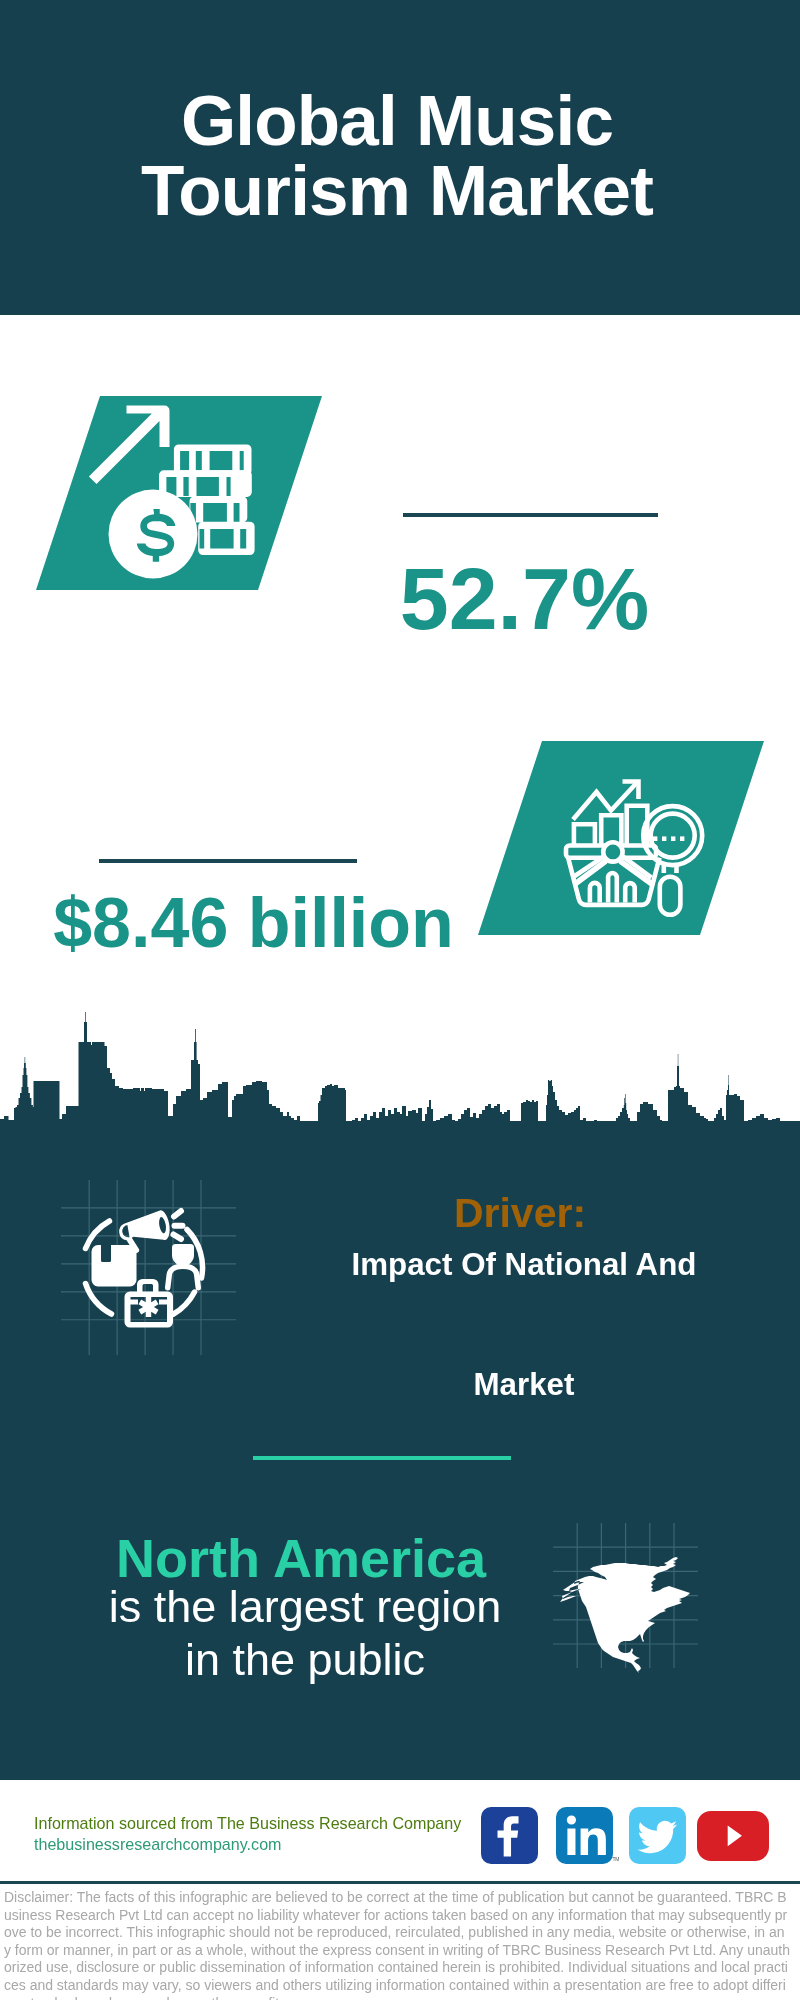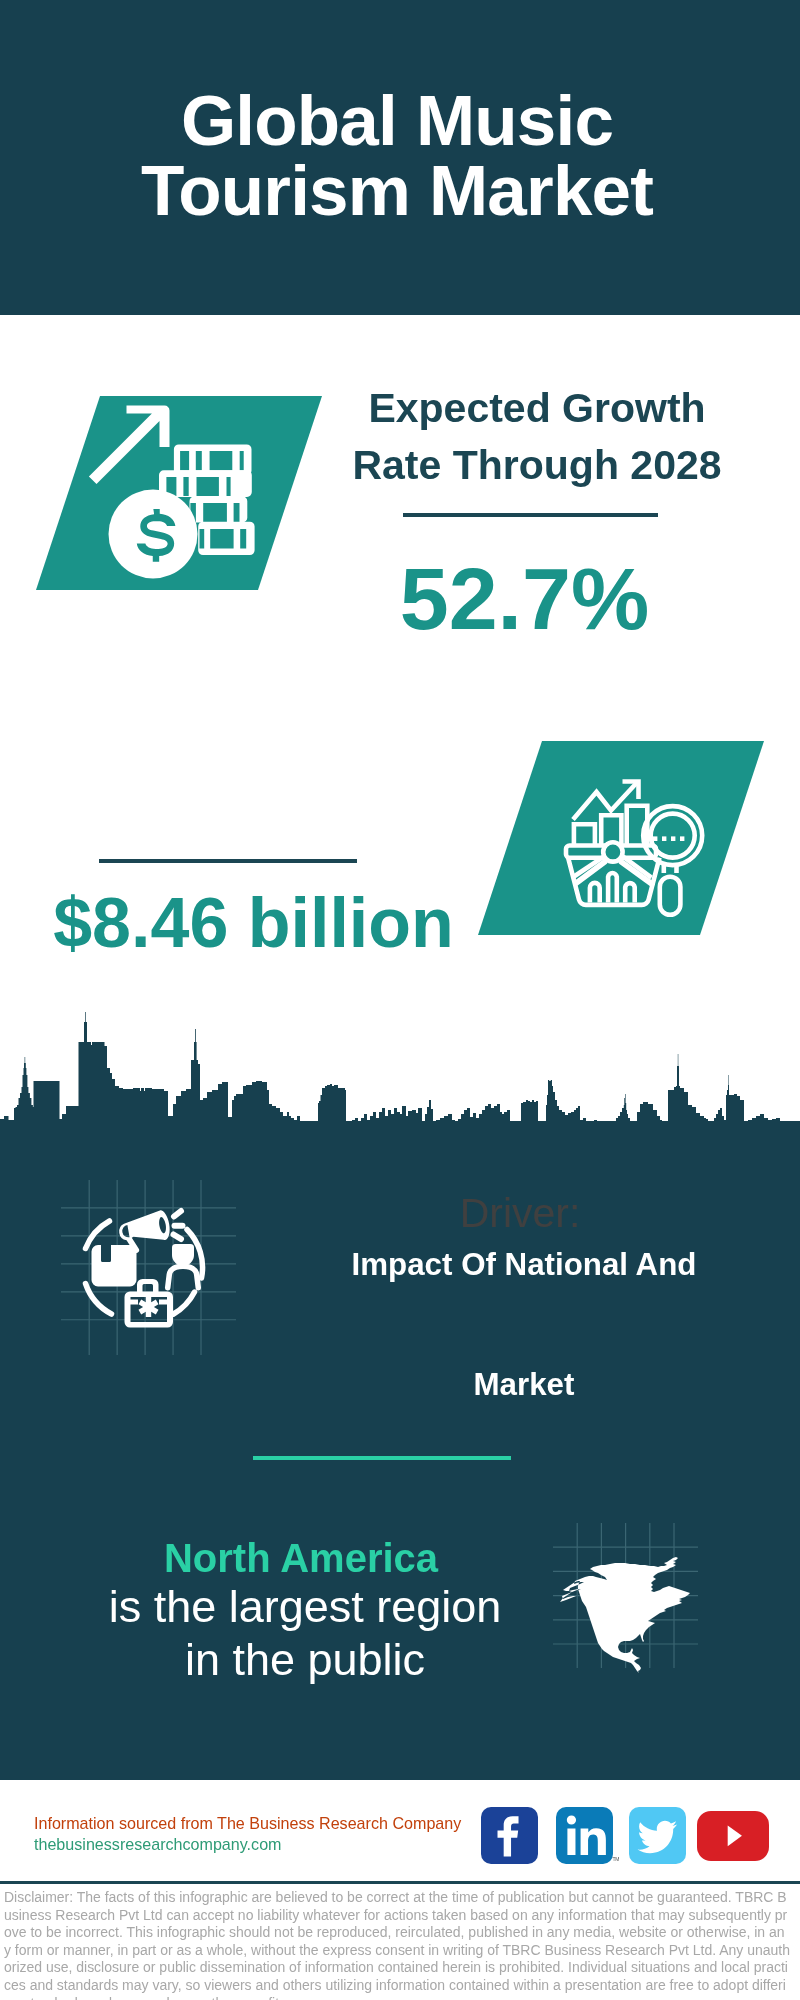--- a/index.html
+++ b/index.html
@@ -80,7 +80,6 @@
       </g>
     </svg>
   </div>
-  <div class="stat-label" id="lab1"><span>Expected Growth</span><br><span>Rate Through 2028</span></div>
   <div class="stat-rule" id="rule1"></div>
   <div class="stat-value" id="val1">52.7%</div>
 

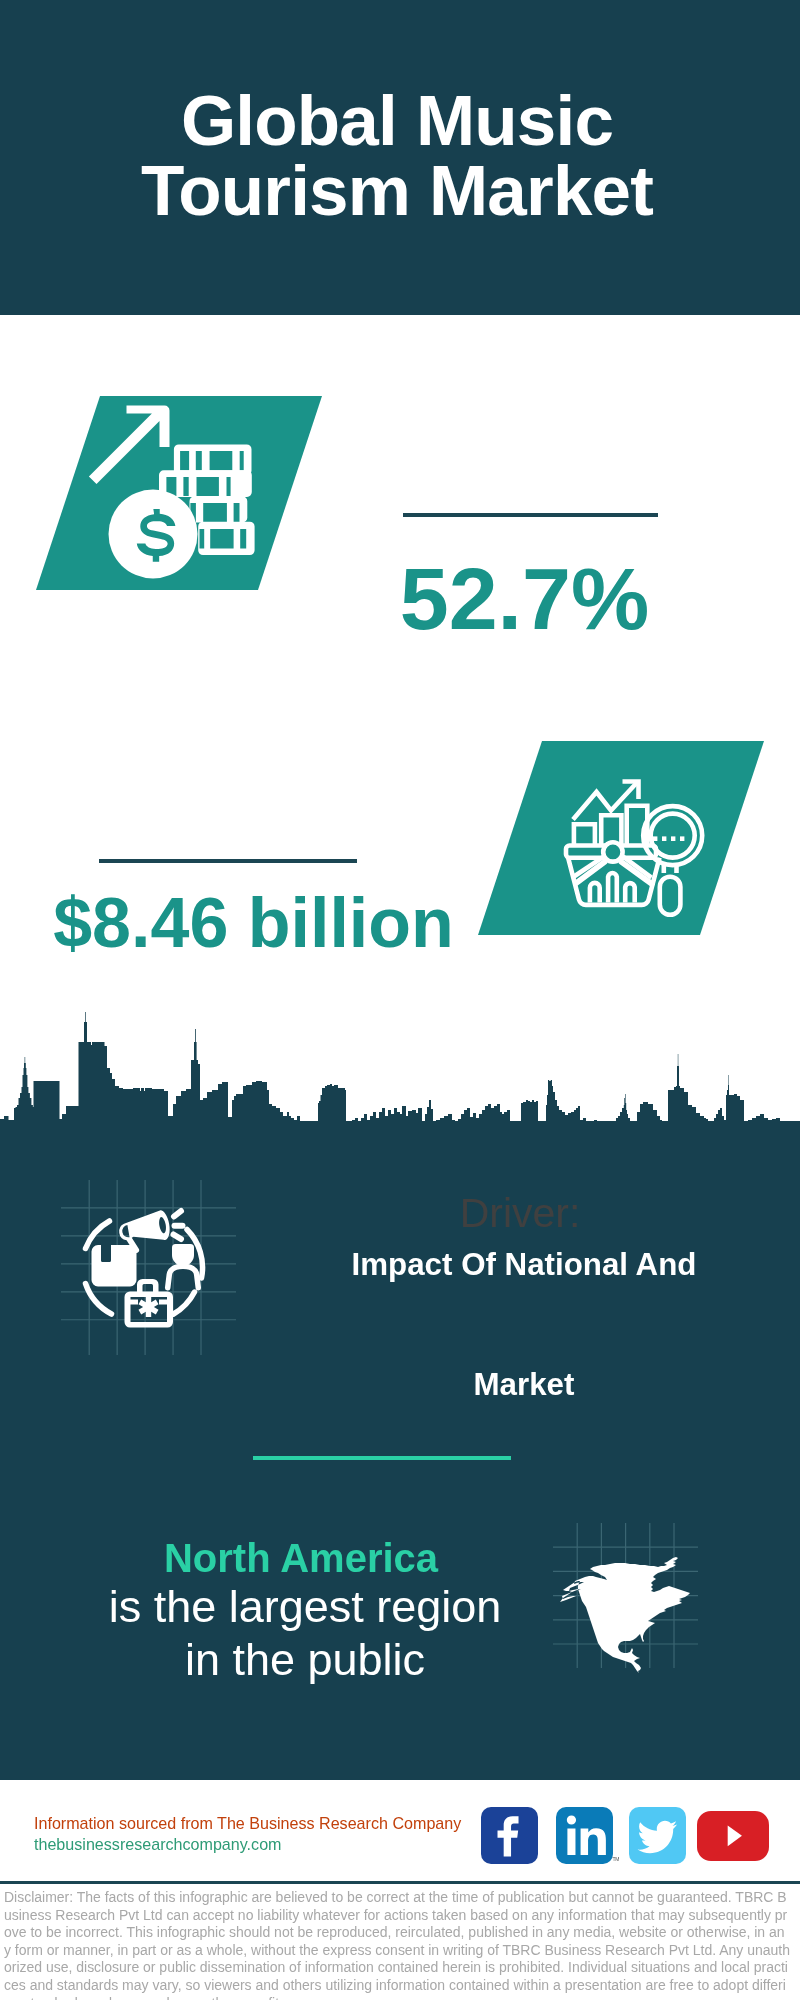--- a/index.html
+++ b/index.html
@@ -15,7 +15,7 @@
   .gridbg{position:absolute;display:block;}
   #grid1{left:61px;top:1180px;width:175px;height:175px;}
   #icon3{position:absolute;left:68px;top:1186px;width:160px;height:160px;display:block;}
-  .driver-head{position:absolute;left:270px;top:1190px;width:500px;text-align:center;color:#404040;font-size:41px;font-weight:normal;line-height:46px;}
+  .driver-head{position:absolute;left:270px;top:1190px;width:500px;text-align:center;color:#a16207;font-size:41px;font-weight:bold;line-height:46px;}
   .driver-text{position:absolute;left:224px;top:1245px;width:600px;text-align:center;color:#ffffff;font-size:31.3px;font-weight:bold;line-height:40px;white-space:nowrap;}
   .mint-rule{position:absolute;left:253px;top:1456px;width:258px;height:4px;background:#2ad0a5;}
   .region-name{position:absolute;left:100px;top:1536px;width:402px;text-align:center;color:#2ad0a5;font-size:40px;font-weight:bold;line-height:44px;white-space:nowrap;}

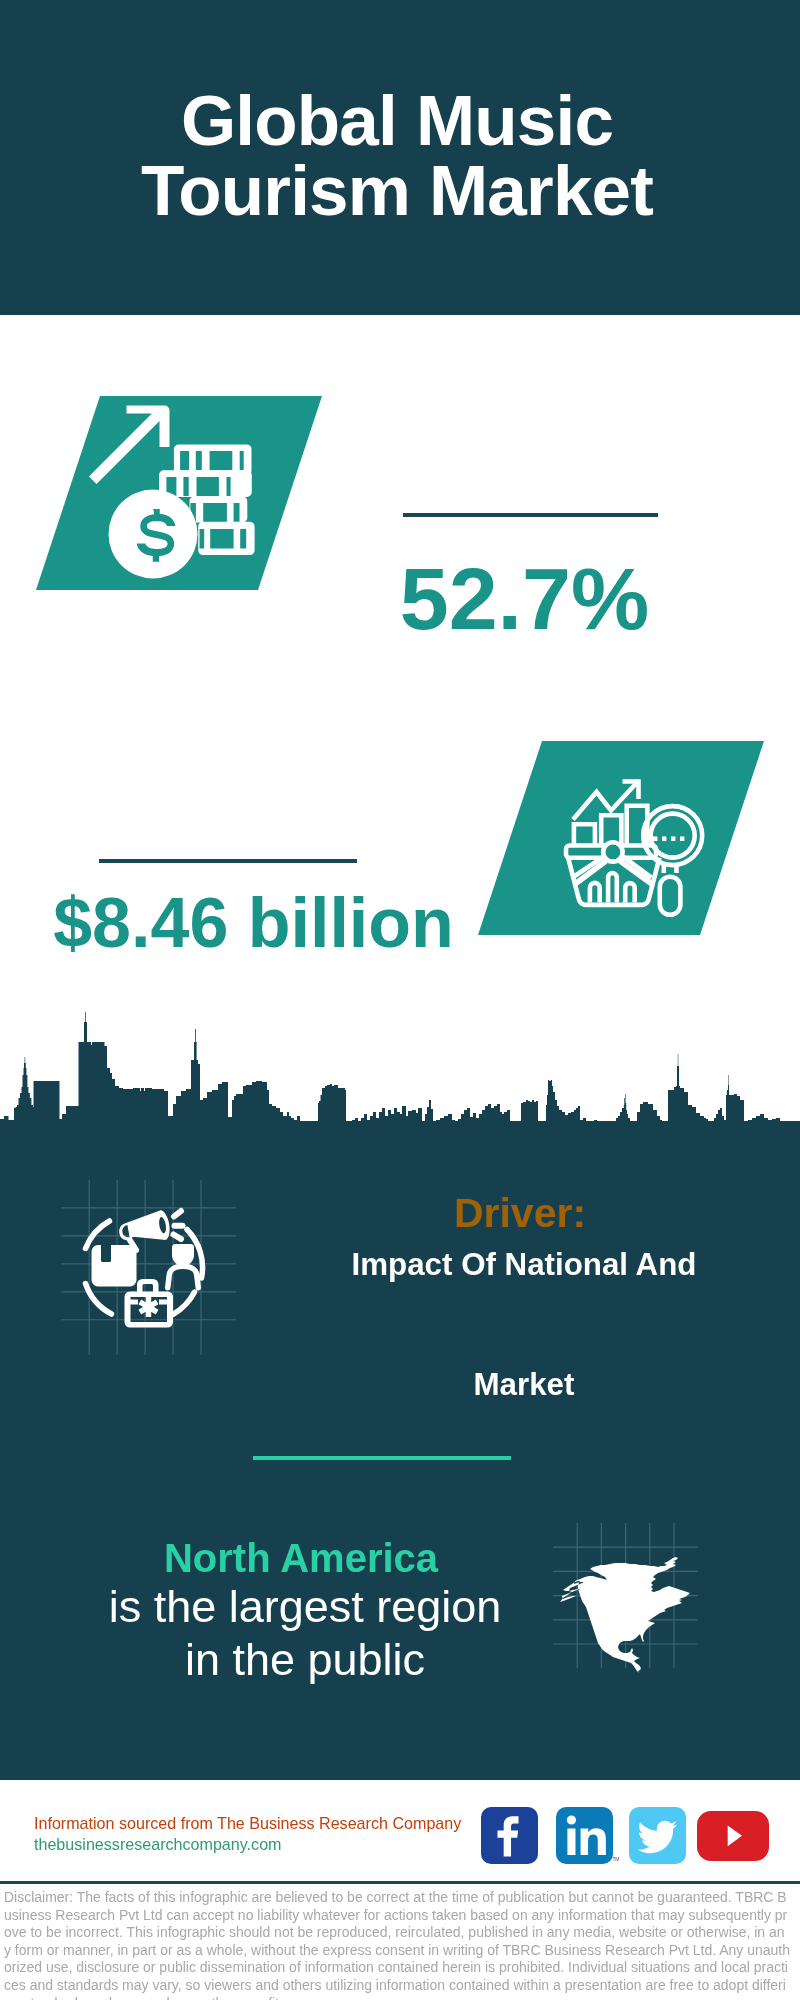--- a/index.html
+++ b/index.html
@@ -18,7 +18,7 @@
   .driver-head{position:absolute;left:270px;top:1190px;width:500px;text-align:center;color:#a16207;font-size:41px;font-weight:bold;line-height:46px;}
   .driver-text{position:absolute;left:224px;top:1245px;width:600px;text-align:center;color:#ffffff;font-size:31.3px;font-weight:bold;line-height:40px;white-space:nowrap;}
   .mint-rule{position:absolute;left:253px;top:1456px;width:258px;height:4px;background:#2ad0a5;}
-  .region-name{position:absolute;left:100px;top:1536px;width:402px;text-align:center;color:#2ad0a5;font-size:40px;font-weight:bold;line-height:44px;white-space:nowrap;}
+  .region-name{position:absolute;left:100px;top:1536px;width:402px;text-align:center;color:#2ad0a5;font-size:54px;font-weight:bold;line-height:44px;white-space:nowrap;}
   .region-text{position:absolute;left:55px;top:1580px;width:500px;text-align:center;color:#ffffff;font-size:45px;font-weight:400;line-height:53px;white-space:nowrap;}
   #grid2{left:553px;top:1523px;width:145px;height:145px;}
   #namap{position:absolute;left:558px;top:1552px;width:140px;height:130px;display:block;}

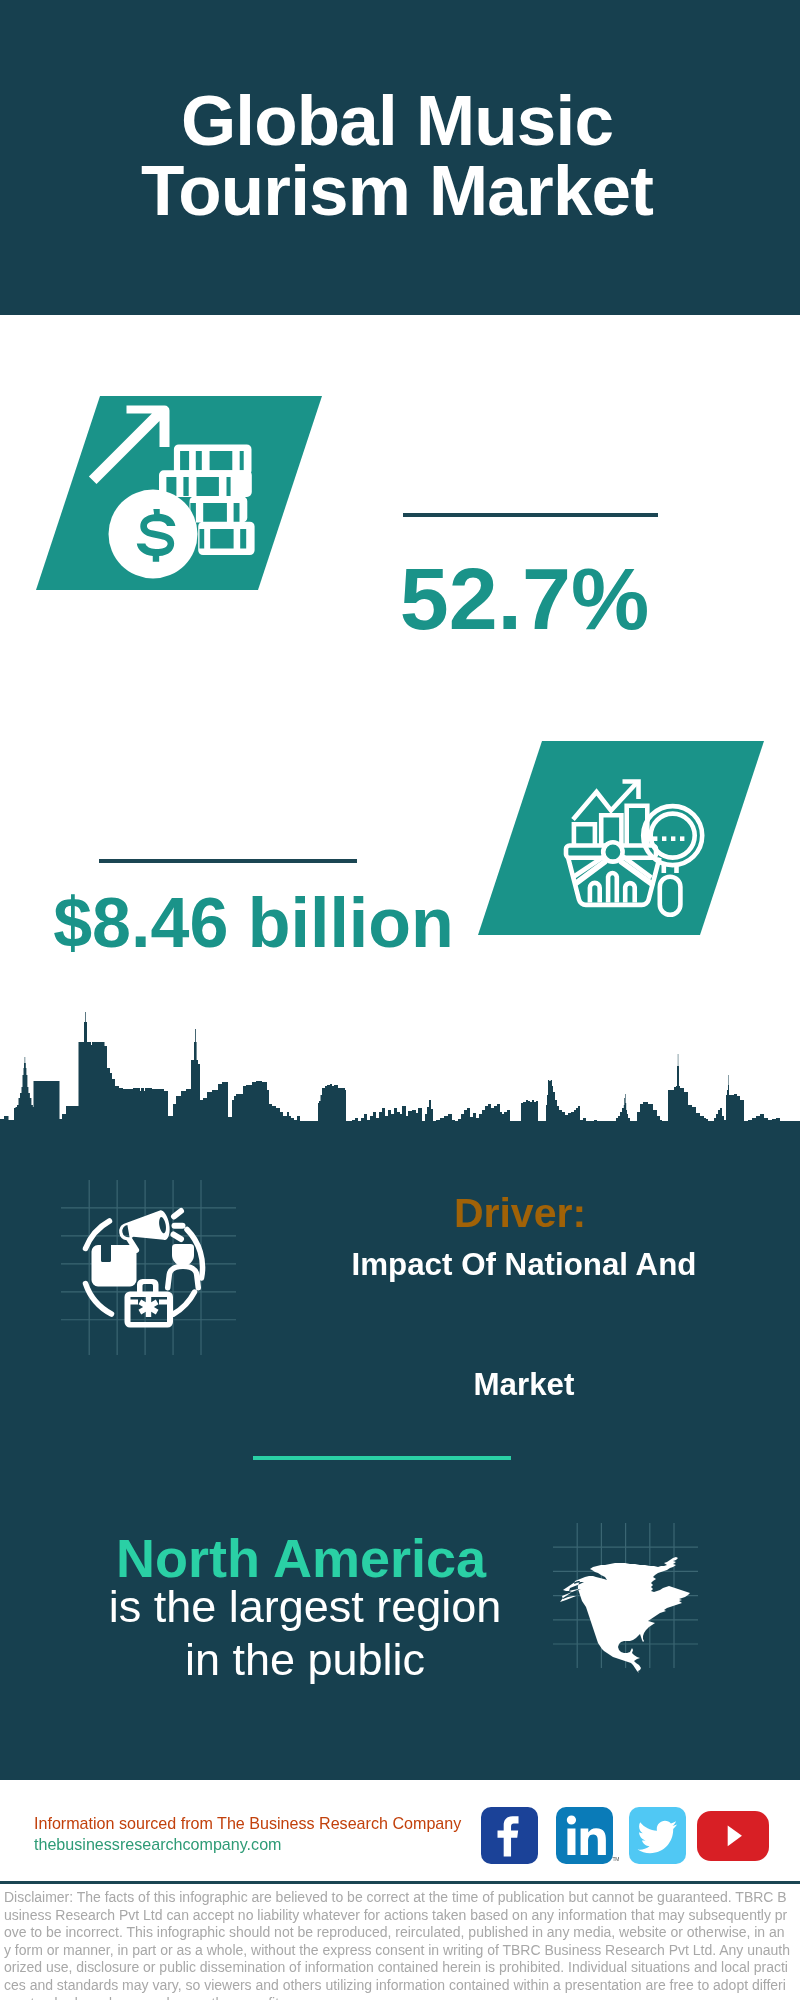--- a/index.html
+++ b/index.html
@@ -23,7 +23,7 @@
   #grid2{left:553px;top:1523px;width:145px;height:145px;}
   #namap{position:absolute;left:558px;top:1552px;width:140px;height:130px;display:block;}
   .footer{position:absolute;left:0;top:1780px;width:800px;height:103px;background:#ffffff;}
-  .src-line{position:absolute;left:34px;top:32px;color:#c2410c;font-size:16.1px;line-height:22px;white-space:nowrap;}
+  .src-line{position:absolute;left:34px;top:32px;color:#4d7c0f;font-size:16.1px;line-height:22px;white-space:nowrap;}
   .src-url{position:absolute;left:34px;top:53px;color:#2e9b76;font-size:16.1px;line-height:22px;white-space:nowrap;text-align:center;}
   .social{position:absolute;left:481px;top:27px;display:flex;align-items:center;}
   .sicon.li{margin-left:18px;}

